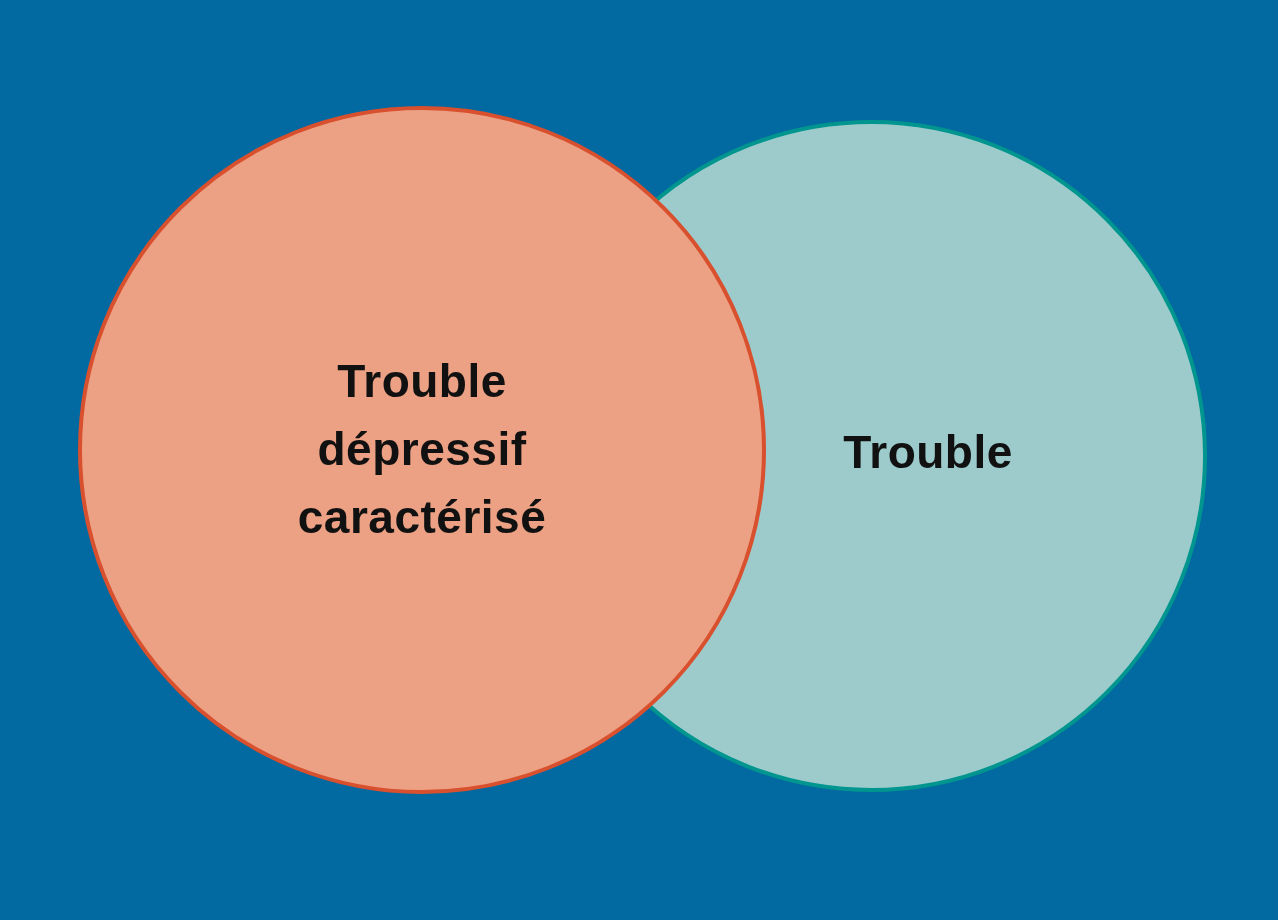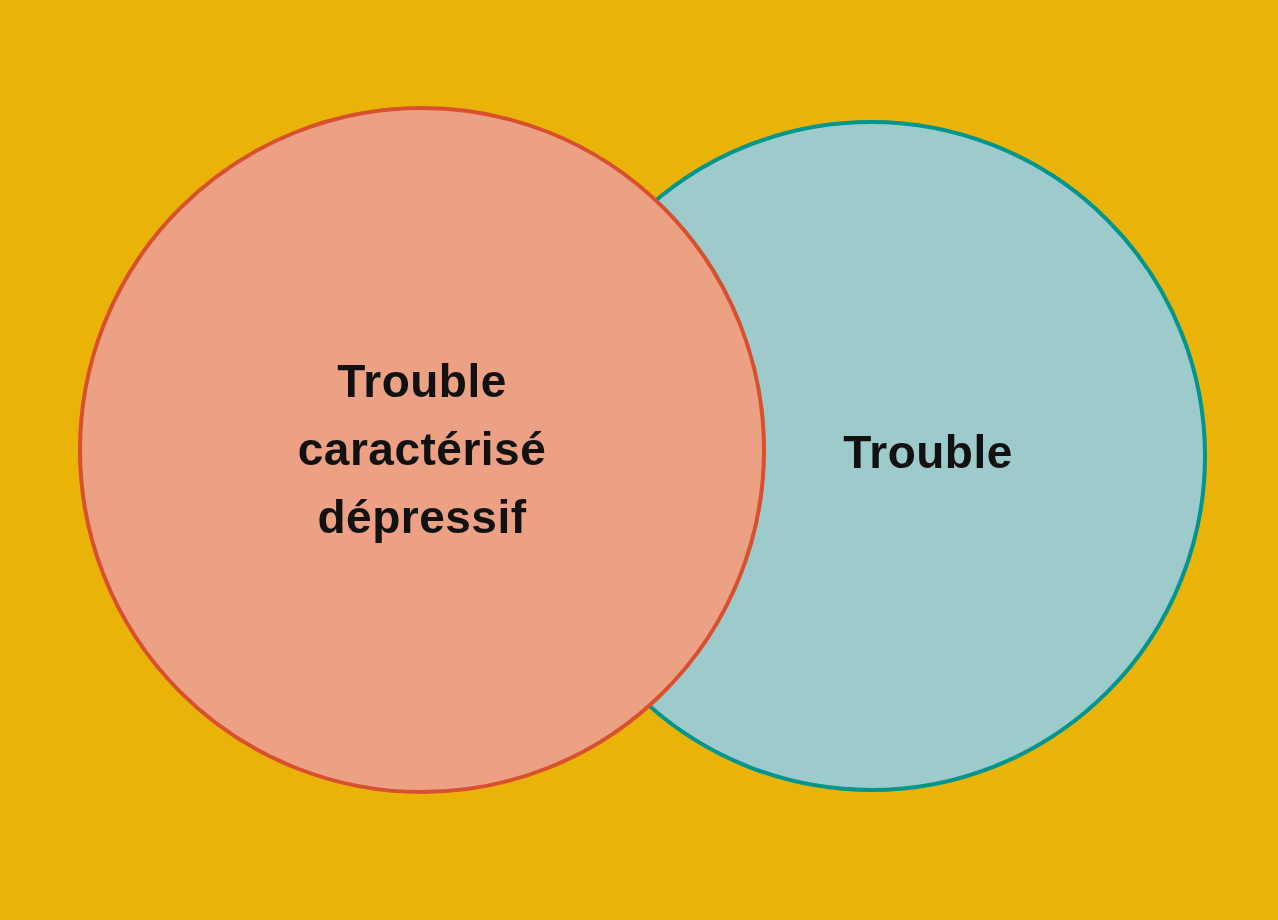--- a/index.html
+++ b/index.html
@@ -12,7 +12,7 @@
     position: relative;
     width: 1278px;
     height: 920px;
-    background: #eab308;
+    background: #0369a1;
     overflow: hidden;
   }
   .circle {

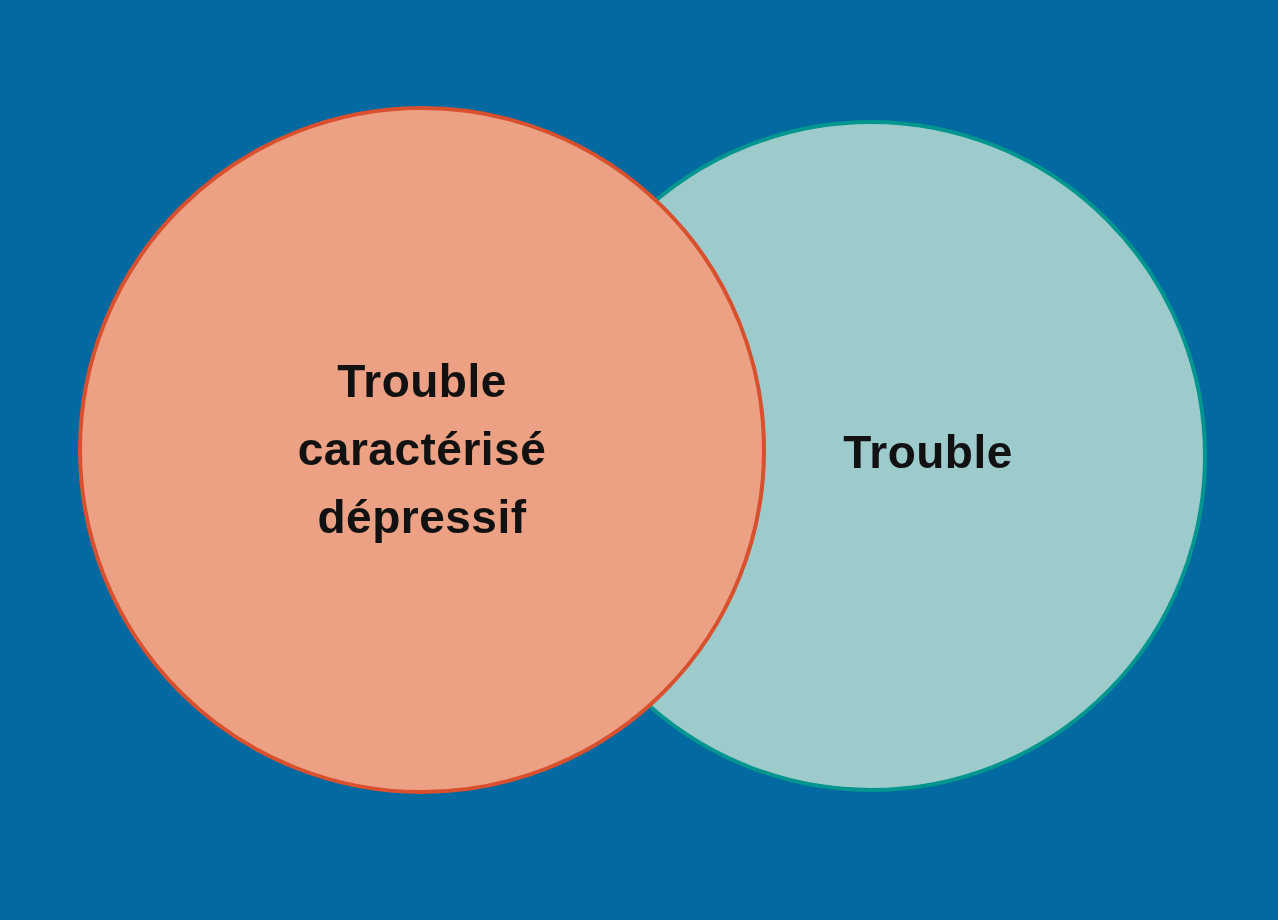--- a/index.html
+++ b/index.html
@@ -70,8 +70,8 @@
 
   <div class="venn-label left-label">
     <div>Trouble</div>
+    <div>dépressif</div>
     <div>caractérisé</div>
-    <div>dépressif</div>
   </div>
 
   <div class="venn-label right-label">

